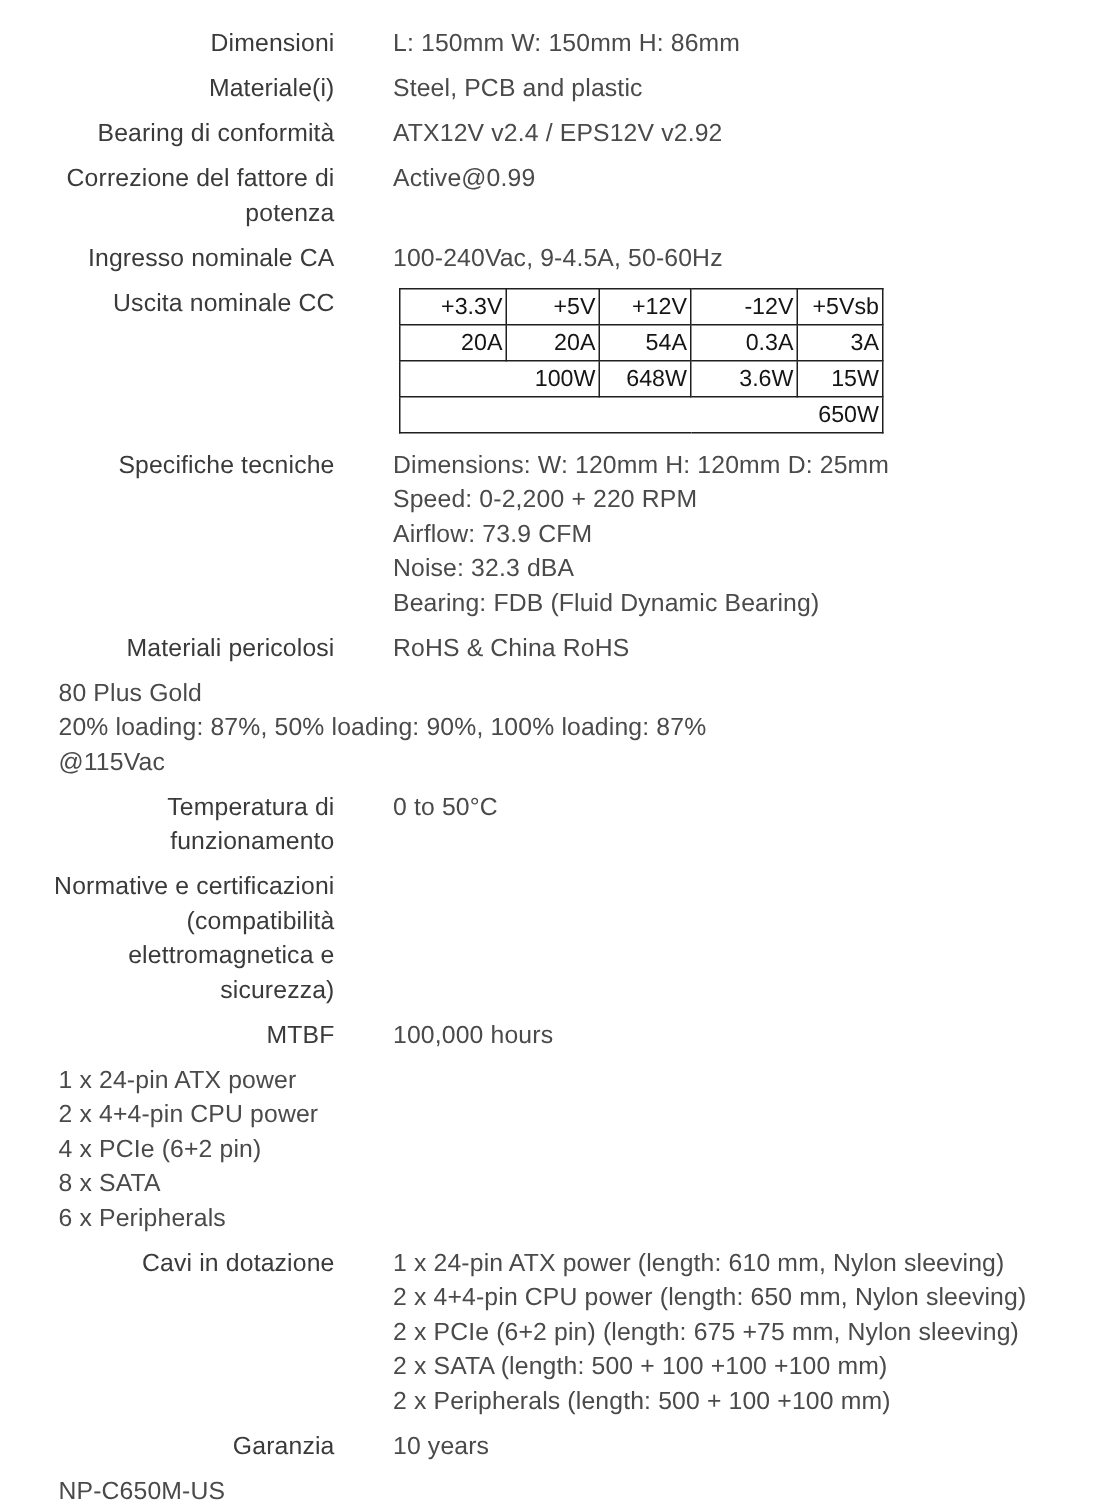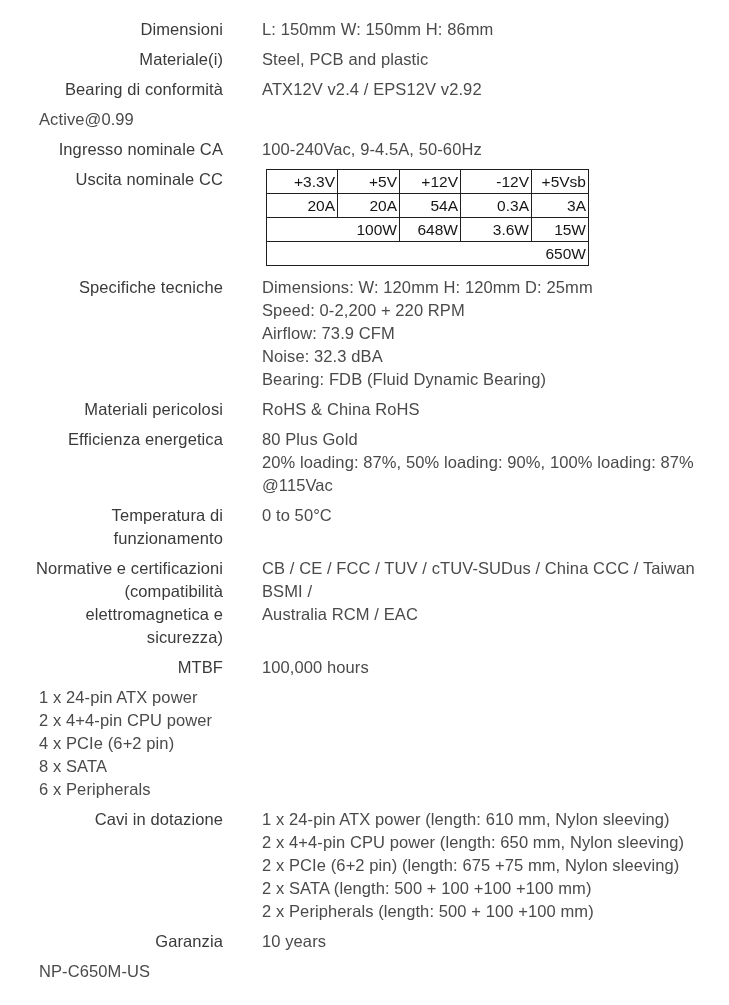--- a/index.html
+++ b/index.html
@@ -89,6 +89,8 @@
   </div>
 
   <div class="spec-row">
+    <div class="spec-label">Correzione del fattore di
+potenza</div>
     <div class="spec-value">Active@0.99</div>
   </div>
 

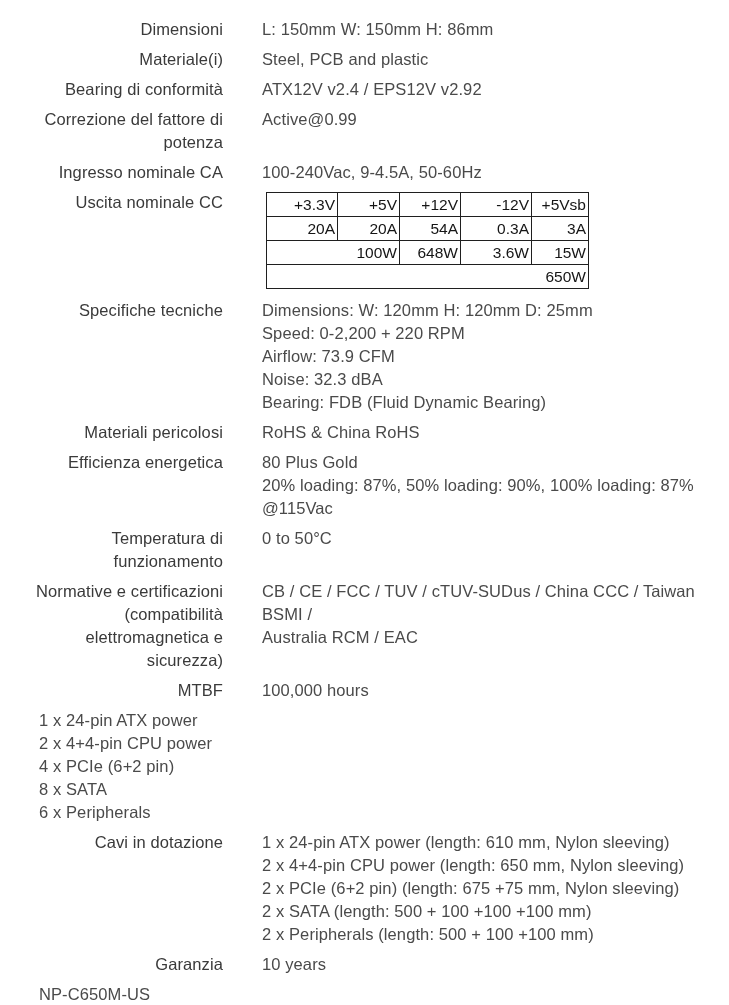--- a/index.html
+++ b/index.html
@@ -154,7 +154,6 @@
   </div>
 
   <div class="spec-row">
-    <div class="spec-label">Efficienza energetica</div>
     <div class="spec-value">80 Plus Gold
 20% loading: 87%, 50% loading: 90%, 100% loading: 87%
 @115Vac</div>

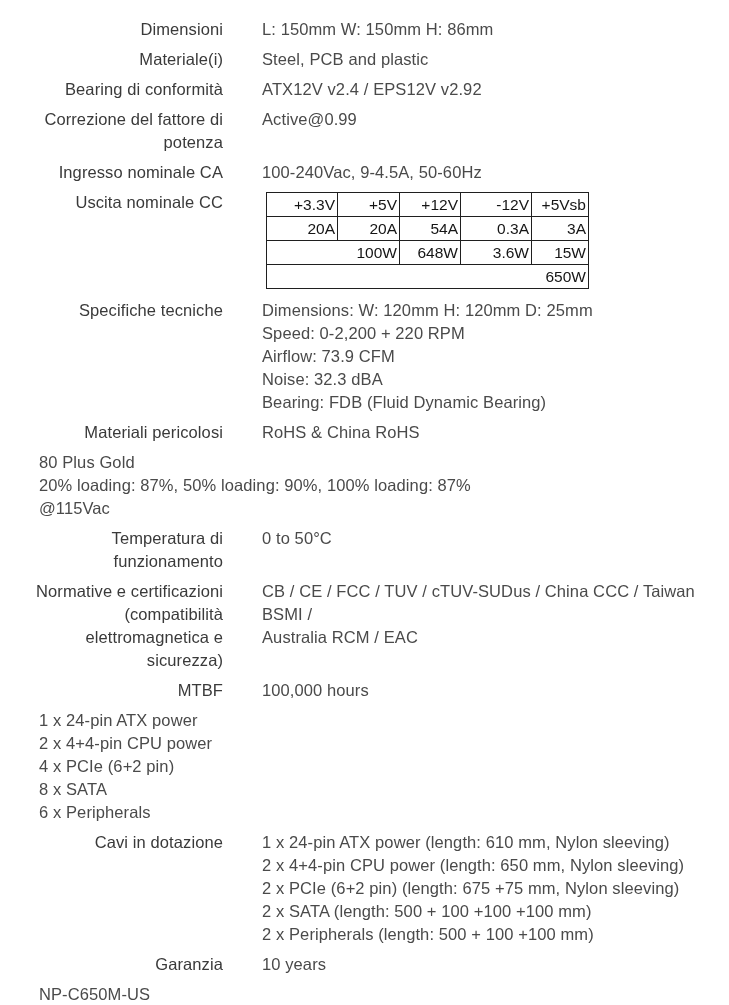--- a/index.html
+++ b/index.html
@@ -170,8 +170,6 @@
 (compatibilità
 elettromagnetica e
 sicurezza)</div>
-    <div class="spec-value">CB / CE / FCC / TUV / cTUV-SUDus / China CCC / Taiwan BSMI /
-Australia RCM / EAC</div>
   </div>
 
   <div class="spec-row">

